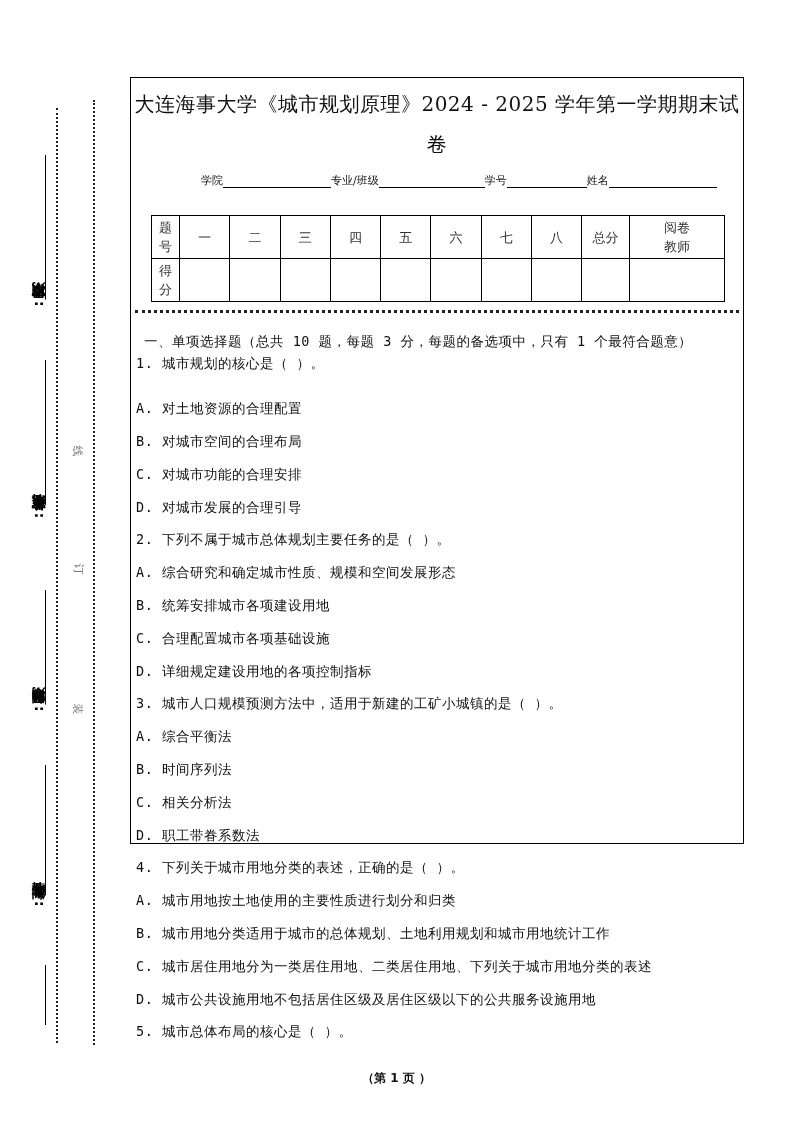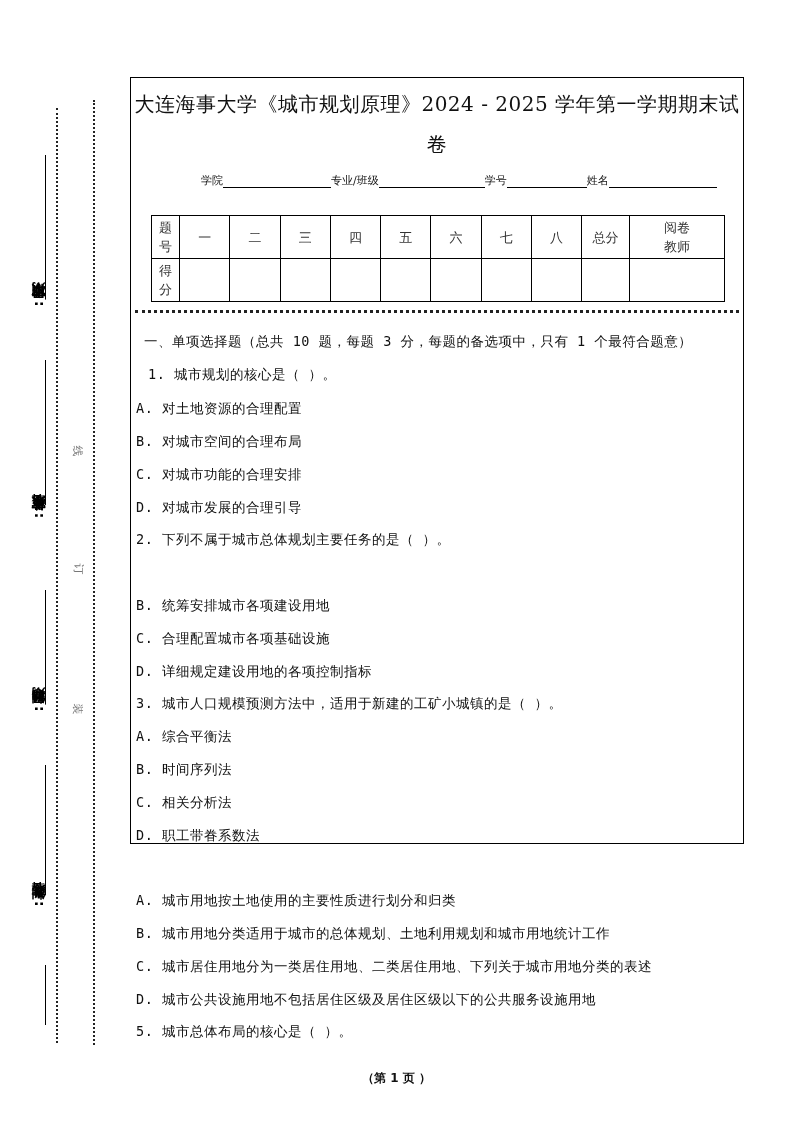--- a/index.html
+++ b/index.html
@@ -153,7 +153,7 @@
 
   <div class="q" style="top:255px;margin-left:8px;">一、单项选择题（总共 10 题，每题 3 分，每题的备选项中，只有 1 个最符合题意）</div>
 
-  <div class="q" style="top:288px;margin-left:12px;">1. 城市规划的核心是（   ）。</div>
+  <div class="q" style="top:277px;">1. 城市规划的核心是（   ）。</div>
   <div class="q" style="top:322px;">A. 对土地资源的合理配置</div>
   <div class="q" style="top:355px;">B. 对城市空间的合理布局</div>
   <div class="q" style="top:388px;">C. 对城市功能的合理安排</div>

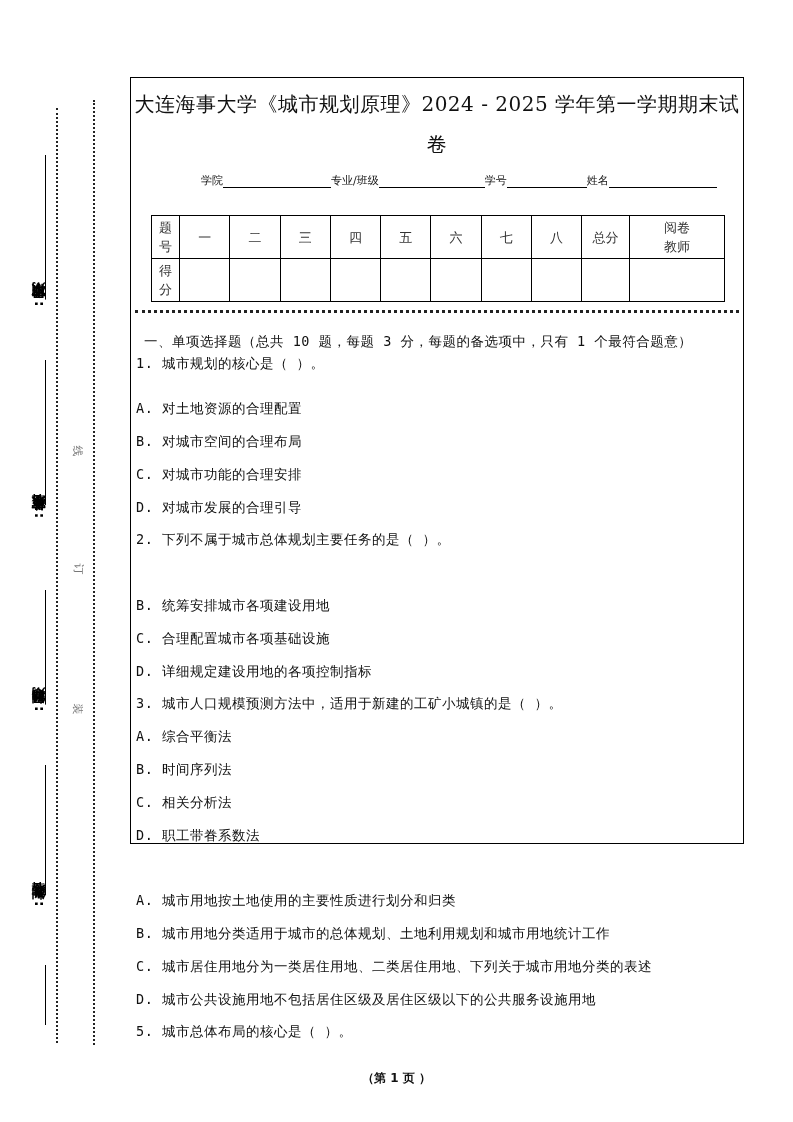--- a/index.html
+++ b/index.html
@@ -160,6 +160,7 @@
   <div class="q" style="top:421px;">D. 对城市发展的合理引导</div>
 
   <div class="q" style="top:453px;">2. 下列不属于城市总体规划主要任务的是（   ）。</div>
+  <div class="q" style="top:486px;">A. 综合研究和确定城市性质、规模和空间发展形态</div>
   <div class="q" style="top:519px;">B. 统筹安排城市各项建设用地</div>
   <div class="q" style="top:552px;">C. 合理配置城市各项基础设施</div>
   <div class="q" style="top:585px;">D. 详细规定建设用地的各项控制指标</div>

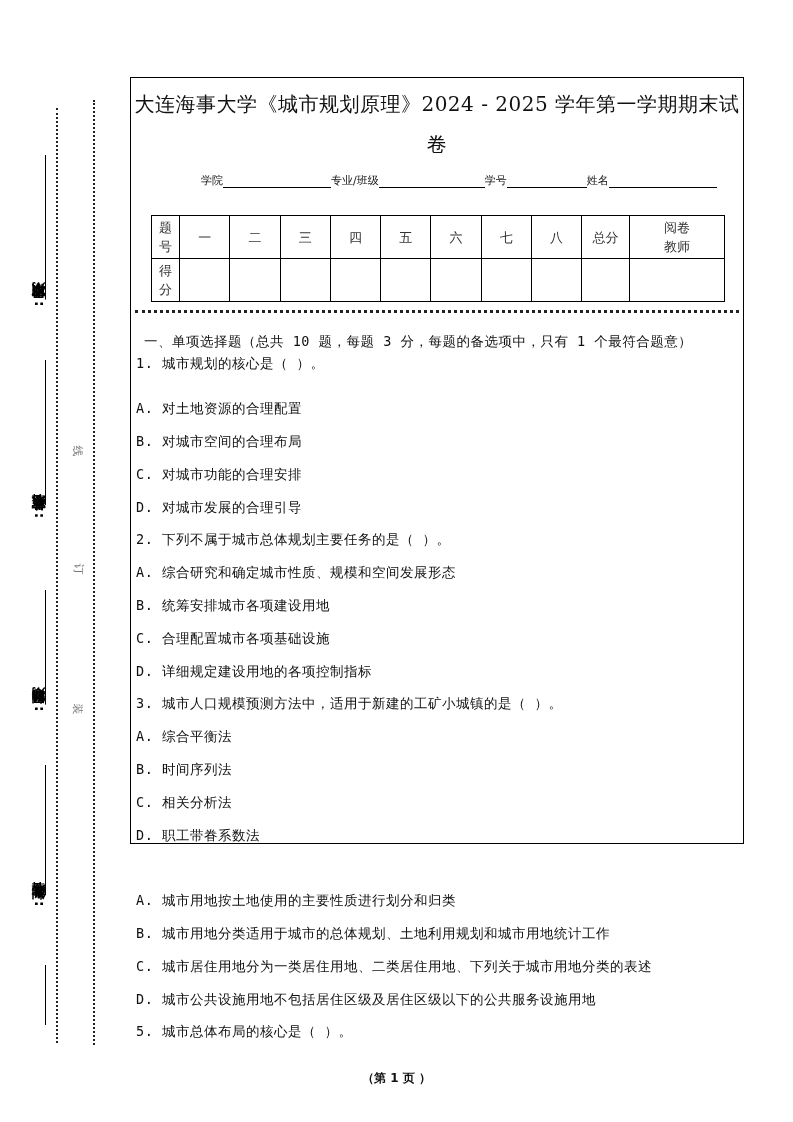--- a/index.html
+++ b/index.html
@@ -171,6 +171,7 @@
   <div class="q" style="top:716px;">C. 相关分析法</div>
   <div class="q" style="top:749px;">D. 职工带眷系数法</div>
 
+  <div class="q" style="top:781px;">4. 下列关于城市用地分类的表述，正确的是（   ）。</div>
   <div class="q" style="top:814px;">A. 城市用地按土地使用的主要性质进行划分和归类</div>
   <div class="q" style="top:847px;">B. 城市用地分类适用于城市的总体规划、土地利用规划和城市用地统计工作</div>
   <div class="q" style="top:880px;">C. 城市居住用地分为一类居住用地、二类居住用地、下列关于城市用地分类的表述</div>

